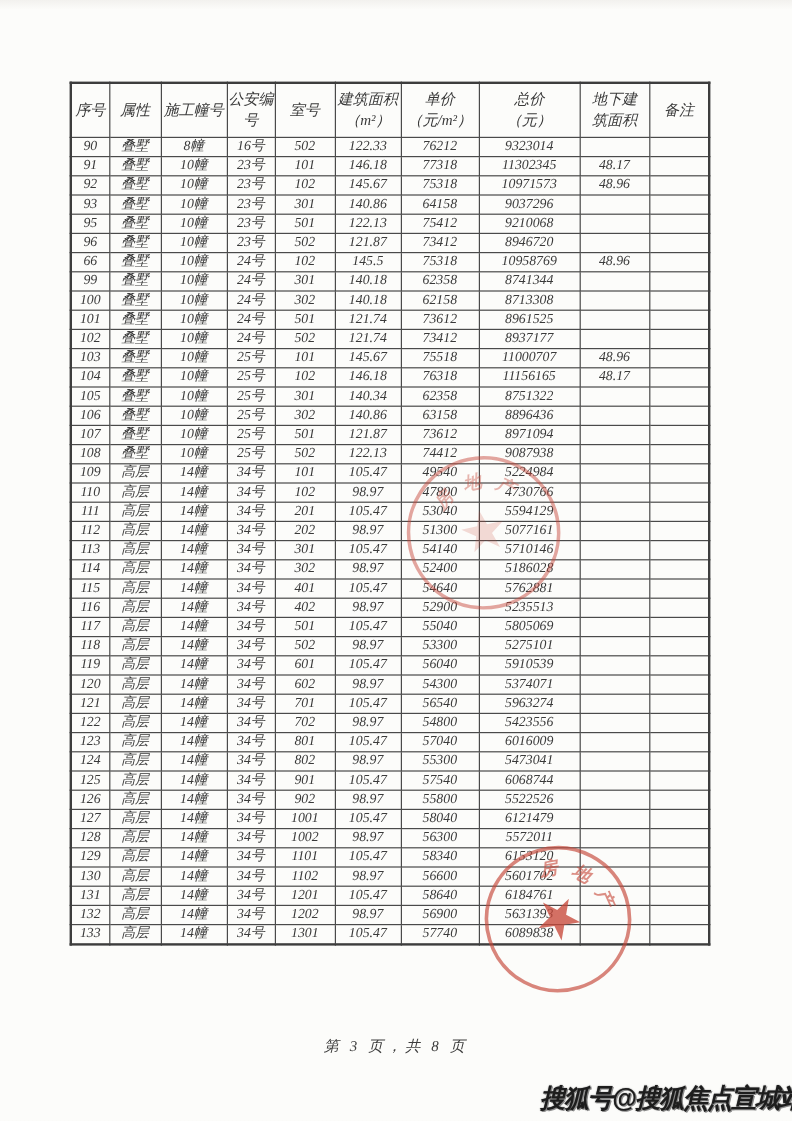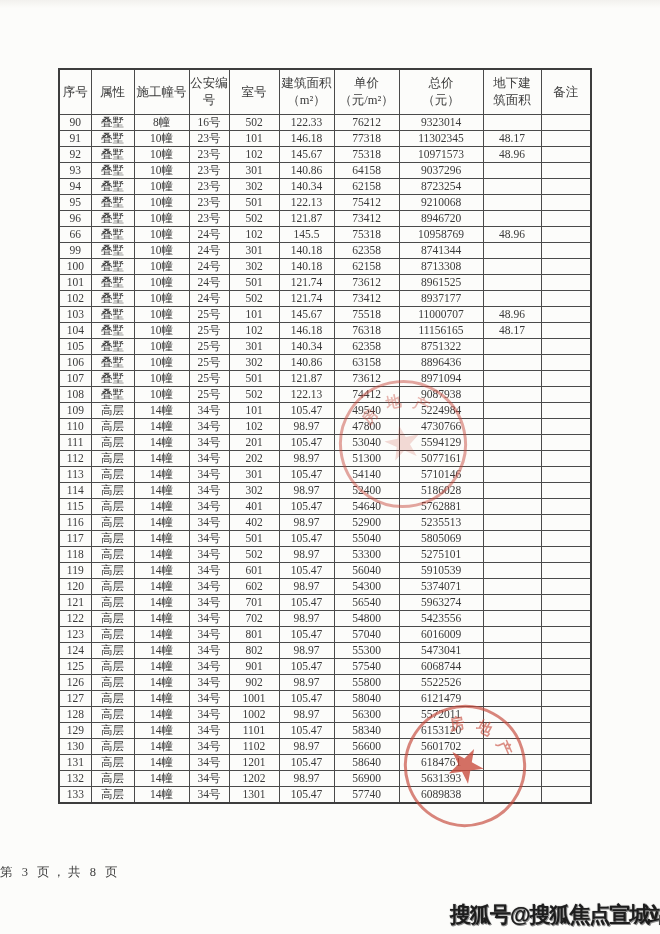--- a/index.html
+++ b/index.html
@@ -15,6 +15,7 @@
     position:absolute;left:0;top:0;width:660px;height:934px;
     background:linear-gradient(#f2f1ee 0px,#fcfcfa 8px,#fcfcfa 100%);
     overflow:hidden;
+    font-style:italic;
   }
   table.price-table{
     position:absolute;left:58px;top:68px;

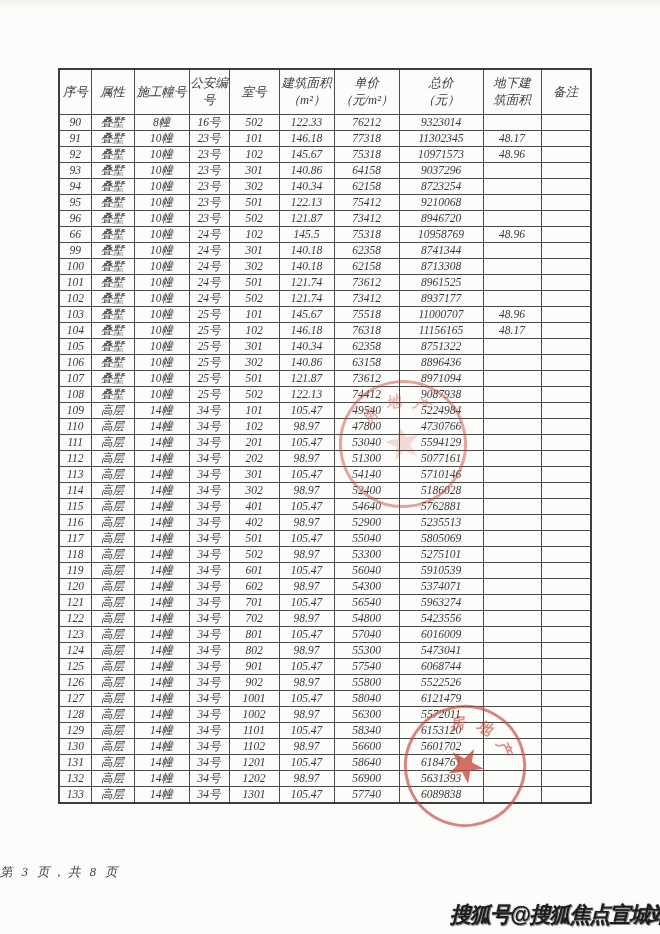--- a/index.html
+++ b/index.html
@@ -182,18 +182,6 @@
           <td></td>
         </tr>
         <tr>
-          <td>94</td>
-          <td>叠墅</td>
-          <td>10幢</td>
-          <td>23号</td>
-          <td>302</td>
-          <td>140.34</td>
-          <td>62158</td>
-          <td>8723254</td>
-          <td></td>
-          <td></td>
-        </tr>
-        <tr>
           <td>95</td>
           <td>叠墅</td>
           <td>10幢</td>

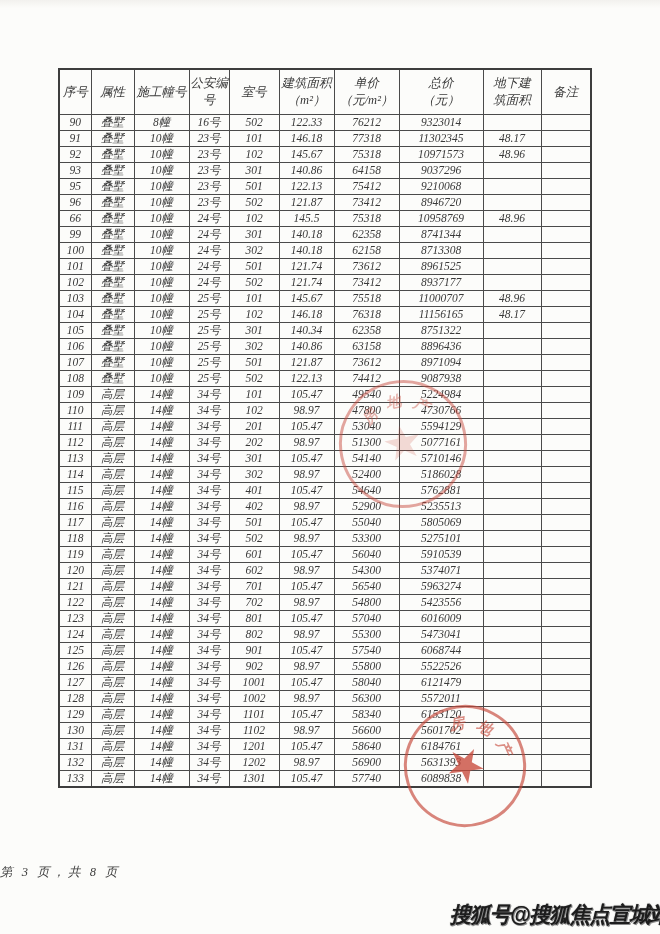--- a/index.html
+++ b/index.html
@@ -45,6 +45,7 @@
   }
   .footer-pagenum{
     position:absolute;left:0;top:864px;width:660px;
+    text-align:center;
     font-size:12.5px;
     letter-spacing:3px;
     color:#3d3d3d;

